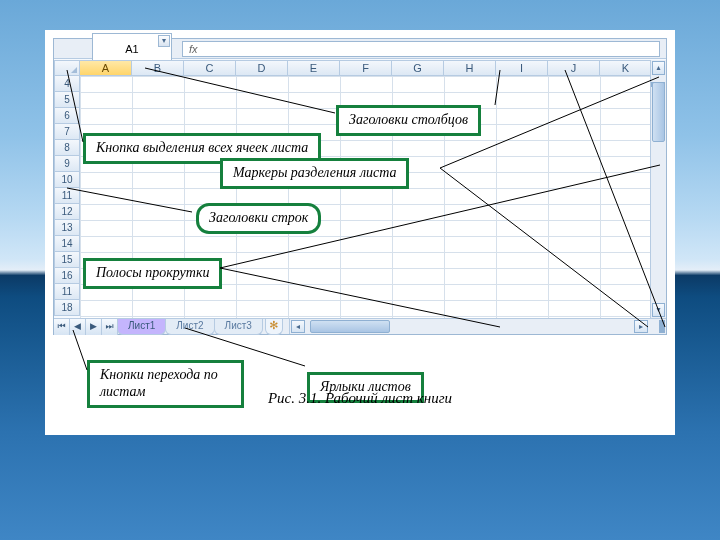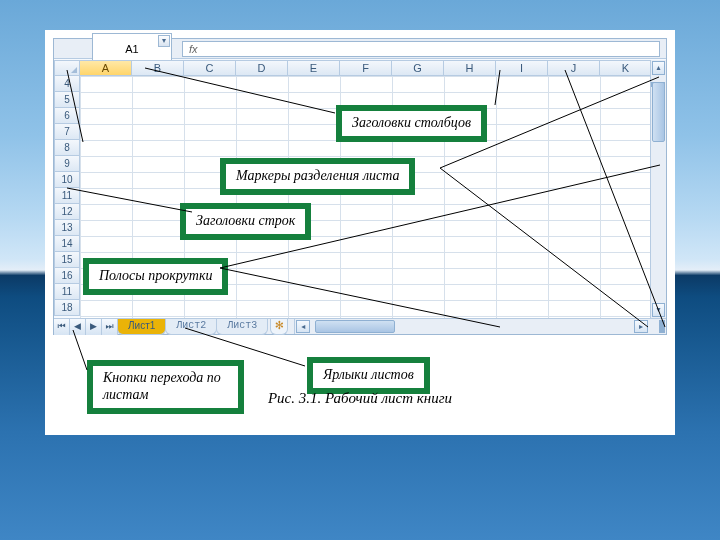--- a/index.html
+++ b/index.html
@@ -142,7 +142,7 @@
   }
 
   .callout {
-    position: absolute; background: #fff; border: 6px solid #15803d;
+    position: absolute; background: #fff; border: 3px solid #15803d;
     padding: 4px 10px; font-size: 14px; font-style: italic;
     font-family: "Times New Roman", serif; line-height: 1.2;
   }

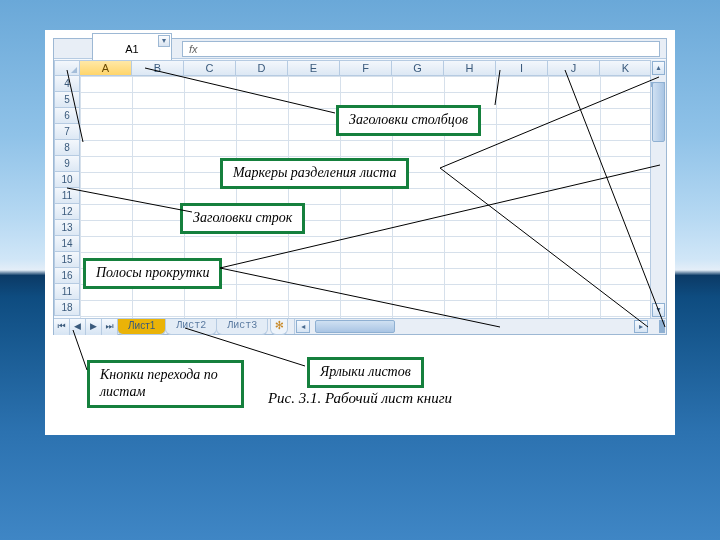--- a/index.html
+++ b/index.html
@@ -234,6 +234,7 @@
   </div>
 
   <div class="callout" style="left:291px; top:75px;">Заголовки  столбцов</div>
+  <div class="callout" style="left:38px;  top:103px;">Кнопка выделения всех ячеек листа</div>
   <div class="callout" style="left:175px; top:128px;">Маркеры разделения листа</div>
   <div class="callout" style="left:135px; top:173px;">Заголовки  строк</div>
   <div class="callout" style="left:38px;  top:228px;">Полосы прокрутки</div>

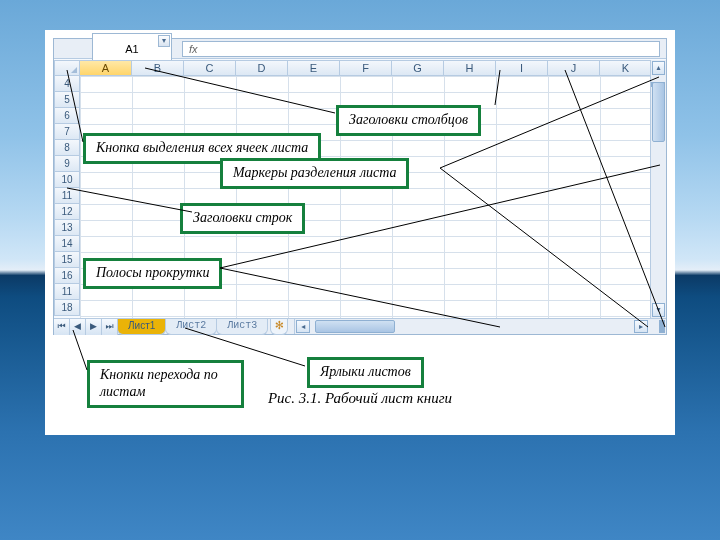--- a/index.html
+++ b/index.html
@@ -236,7 +236,7 @@
   <div class="callout" style="left:291px; top:75px;">Заголовки  столбцов</div>
   <div class="callout" style="left:38px;  top:103px;">Кнопка выделения всех ячеек листа</div>
   <div class="callout" style="left:175px; top:128px;">Маркеры разделения листа</div>
-  <div class="callout" style="left:135px; top:173px;">Заголовки  строк</div>
+  <div class="callout" style="left:151px; top:173px;border-radius:13px;">Заголовки  строк</div>
   <div class="callout" style="left:38px;  top:228px;">Полосы прокрутки</div>
   <div class="callout" style="left:262px; top:327px;">Ярлыки листов</div>
   <div class="callout" style="left:42px;  top:330px; width:157px;">Кнопки перехода по листам</div>

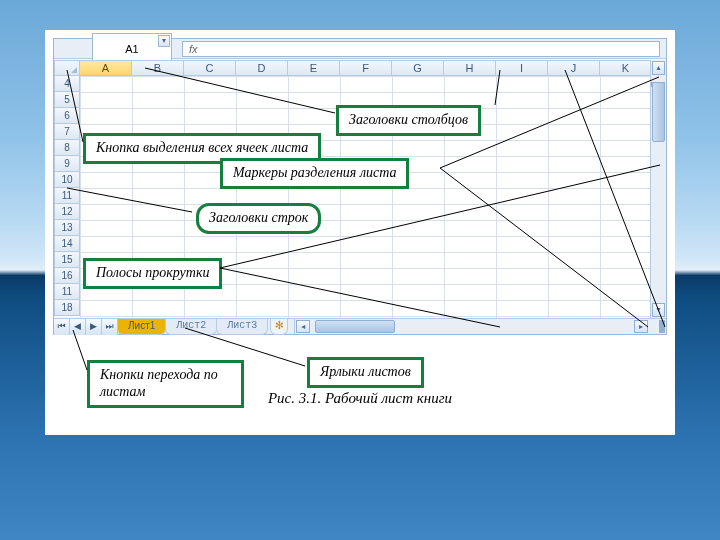--- a/index.html
+++ b/index.html
@@ -109,7 +109,7 @@
     color: #3a5a7c; font-size: 9px; text-align: center; line-height: 14px;
   }
   .tab {
-    height: 16px; padding: 0 10px; background: #eab308;
+    height: 16px; padding: 0 10px; background: #c4b5fd;
     border: 1px solid #b6cbe2; border-top: none;
     border-bottom-left-radius: 6px; border-bottom-right-radius: 6px;
     margin-left: -1px; line-height: 14px; color: #3a5a7c;

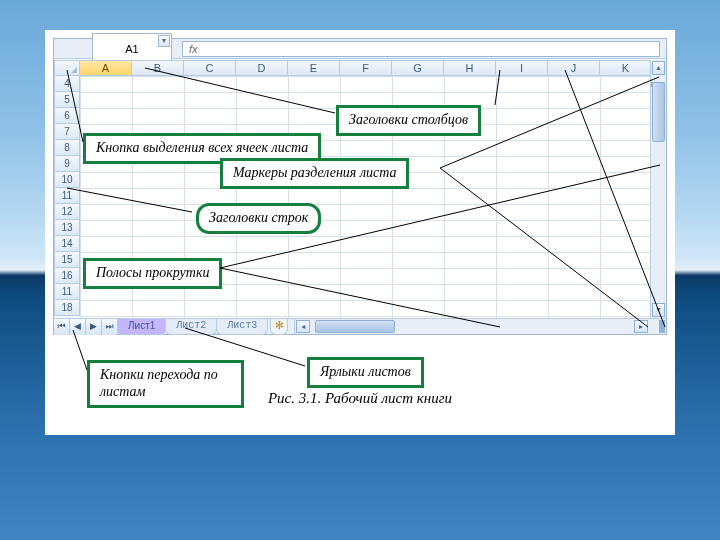--- a/index.html
+++ b/index.html
@@ -114,7 +114,7 @@
     border-bottom-left-radius: 6px; border-bottom-right-radius: 6px;
     margin-left: -1px; line-height: 14px; color: #3a5a7c;
   }
-  .tab.inactive { background: #e3ecf6; color: #5a7aa0; font-family: Liberation Mono, monospace; }
+  .tab.inactive { background: #e3ecf6; color: #5a7aa0; }
   .tabins {
     width: 18px; height: 16px; margin-left: 2px;
     border: 1px solid #b6cbe2; border-top: none; background: #eef4fb;

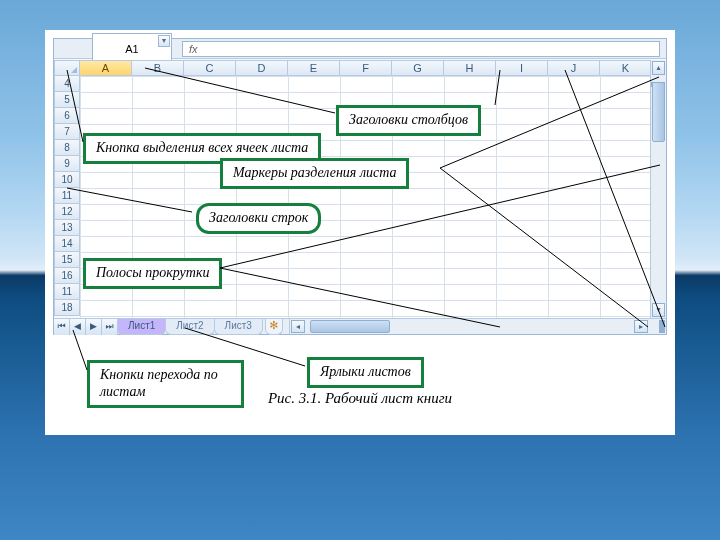--- a/index.html
+++ b/index.html
@@ -238,7 +238,7 @@
   <div class="callout" style="left:175px; top:128px;">Маркеры разделения листа</div>
   <div class="callout" style="left:151px; top:173px;border-radius:13px;">Заголовки  строк</div>
   <div class="callout" style="left:38px;  top:228px;">Полосы прокрутки</div>
-  <div class="callout" style="left:262px; top:327px;">Ярлыки листов</div>
+  <div class="callout" style="left:262px; top:342px;">Ярлыки листов</div>
   <div class="callout" style="left:42px;  top:330px; width:157px;">Кнопки перехода по листам</div>
 
   <div class="caption" style="top:360px;">Рис. 3.1. Рабочий лист книги</div>

